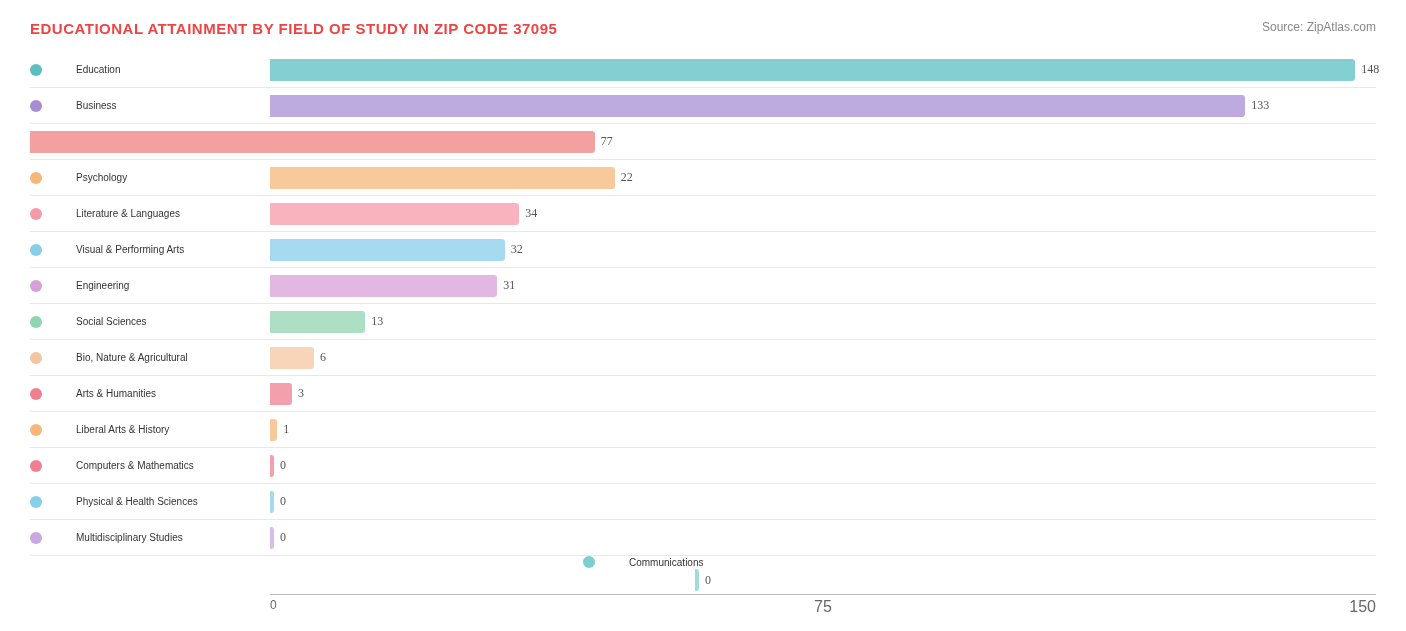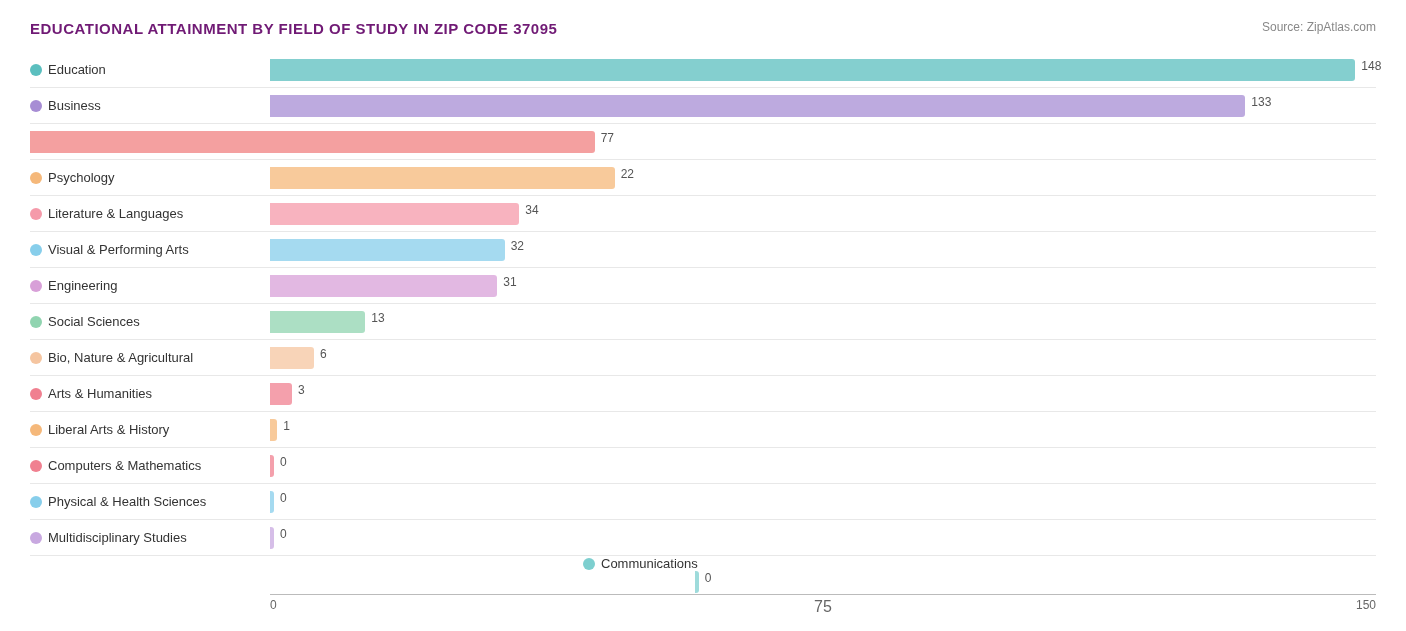--- a/index.html
+++ b/index.html
@@ -13,7 +13,7 @@
     .chart-title {
       font-size: 15px;
       font-weight: bold;
-      color: #701a75;
+      color: #ef4444;
       text-transform: uppercase;
       letter-spacing: 0.5px;
       margin-bottom: 4px;

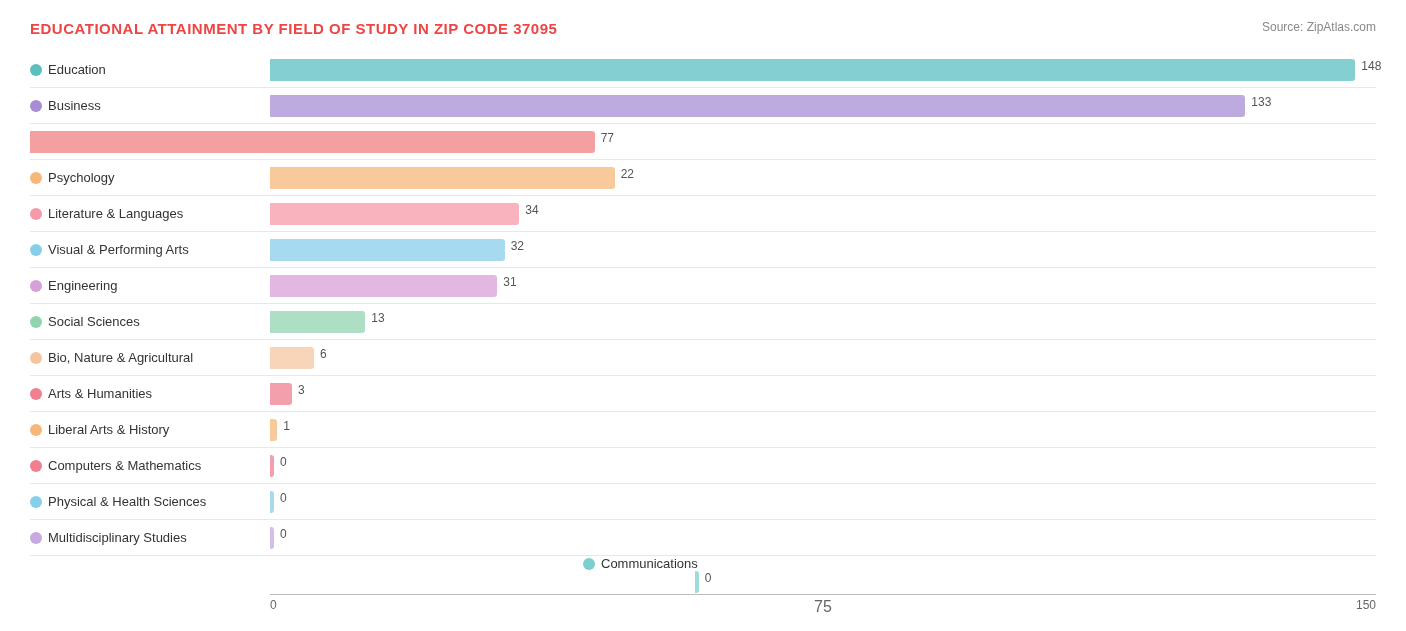--- a/index.html
+++ b/index.html
@@ -55,9 +55,10 @@
       flex-shrink: 0;
     }
     .label-text {
-      font-size: 13px;
+      font-size: 10px;
       color: #333;
       white-space: nowrap;
+      margin-left: 28px;
     }
     .bar-container {
       flex: 1;

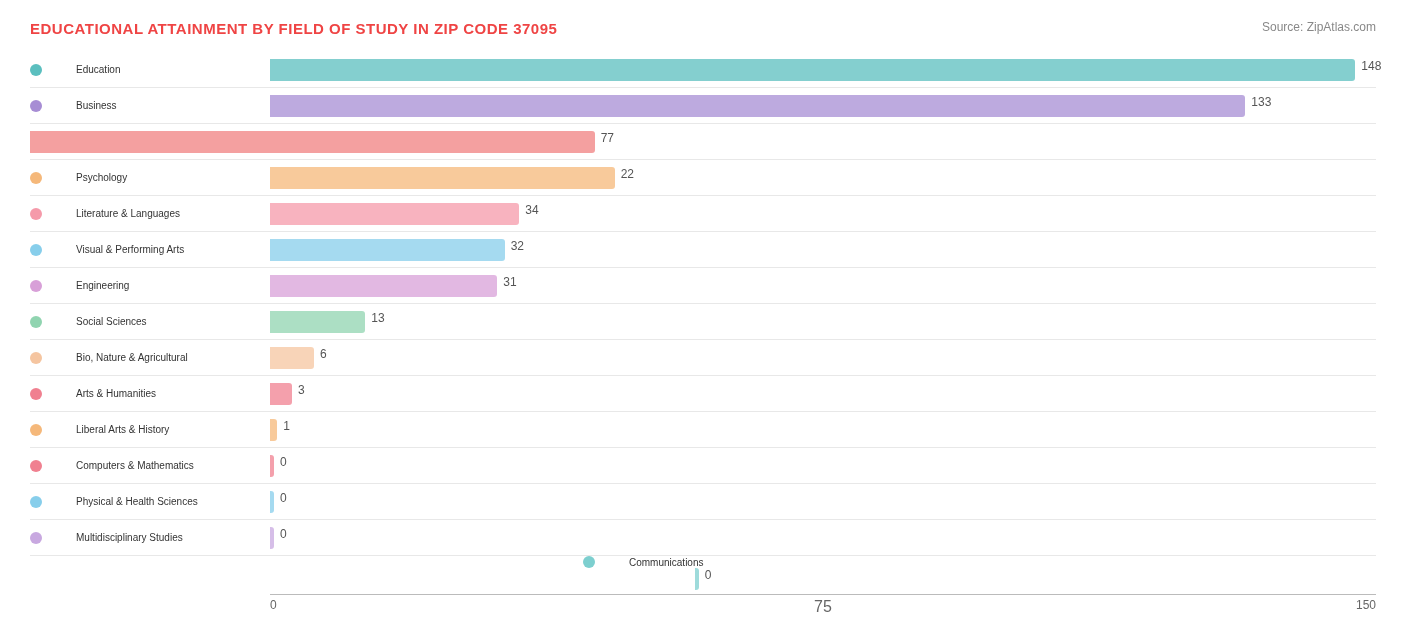--- a/index.html
+++ b/index.html
@@ -65,7 +65,8 @@
       position: relative;
       height: 22px;
       display: flex;
-      align-items: flex-start;
+      align-items: center;
+      font-family: Liberation Serif, serif;
     }
     .bar {
       height: 22px;

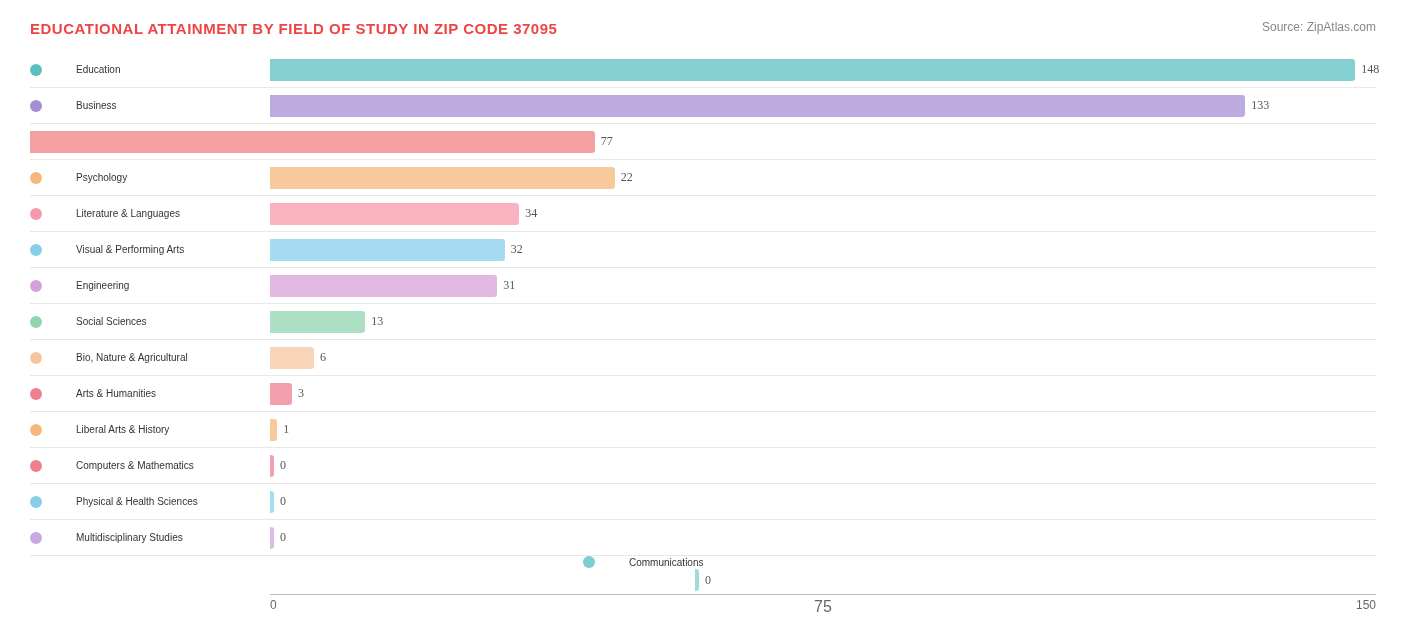--- a/index.html
+++ b/index.html
@@ -251,7 +251,7 @@
   <div style="position: absolute; top: 0px; left: 0px; right: 0px; height: 1px; background: rgb(187, 187, 187);"></div>
       <span style="position: absolute; font-size: 12px; color: rgb(102, 102, 102); top: 4px; left: 0%;">0</span>
       <span style="position: absolute; font-size: 16px; color: rgb(102, 102, 102); top: 4px; left: 50%; transform: translateX(-50%);">75</span>
-      <span style="position: absolute; font-size: 12px; color: rgb(102, 102, 102); top: 4px; left: 100%; transform: translateX(-100%);">150</span>
+      <span style="position: absolute; font-size: 16px; color: rgb(102, 102, 102); top: 4px; left: 100%; transform: translateX(-100%);">150</span>
     </div>
 </div>
 

